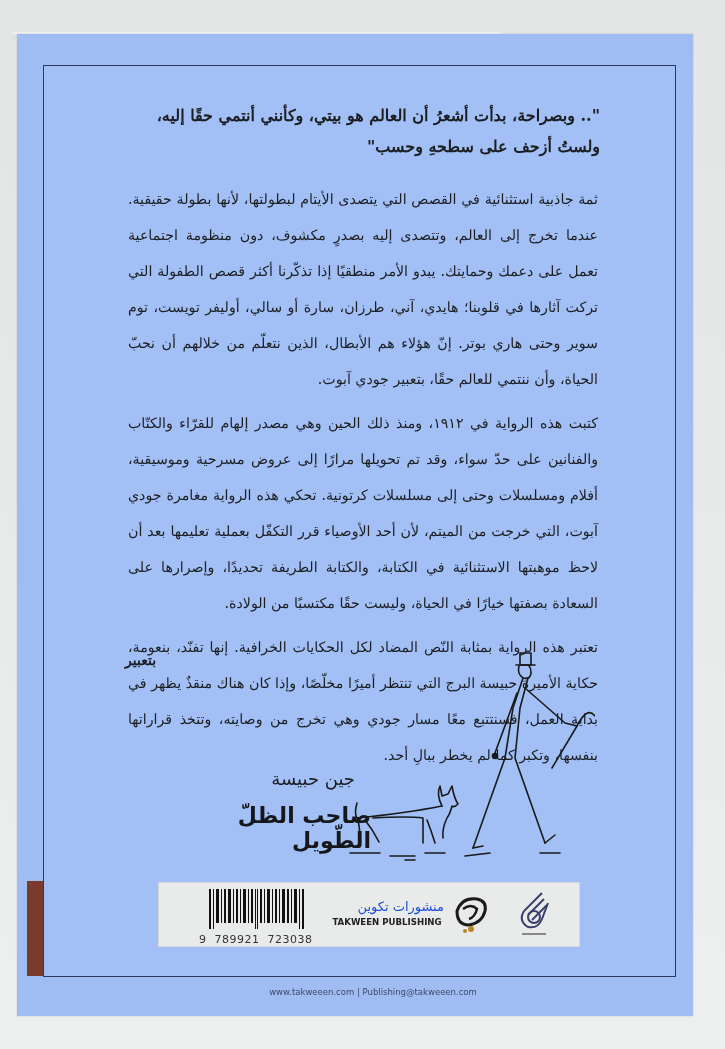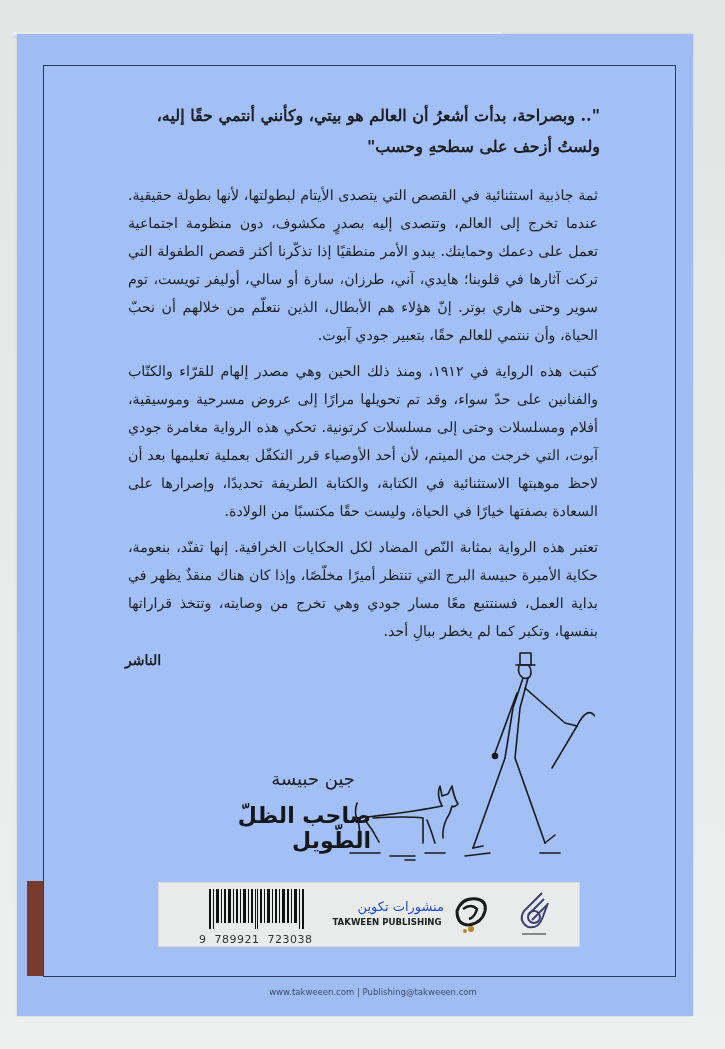--- a/index.html
+++ b/index.html
@@ -37,7 +37,7 @@
   }
   .body-text {
     left:128px; top:181px; width:470px;
-    font-size:14.2px; line-height:28px;
+    font-size:14.2px; line-height:36px;
   }
   .body-text p { margin:0; text-align-last:right; }
   .body-text p + p { margin-top:8px; }

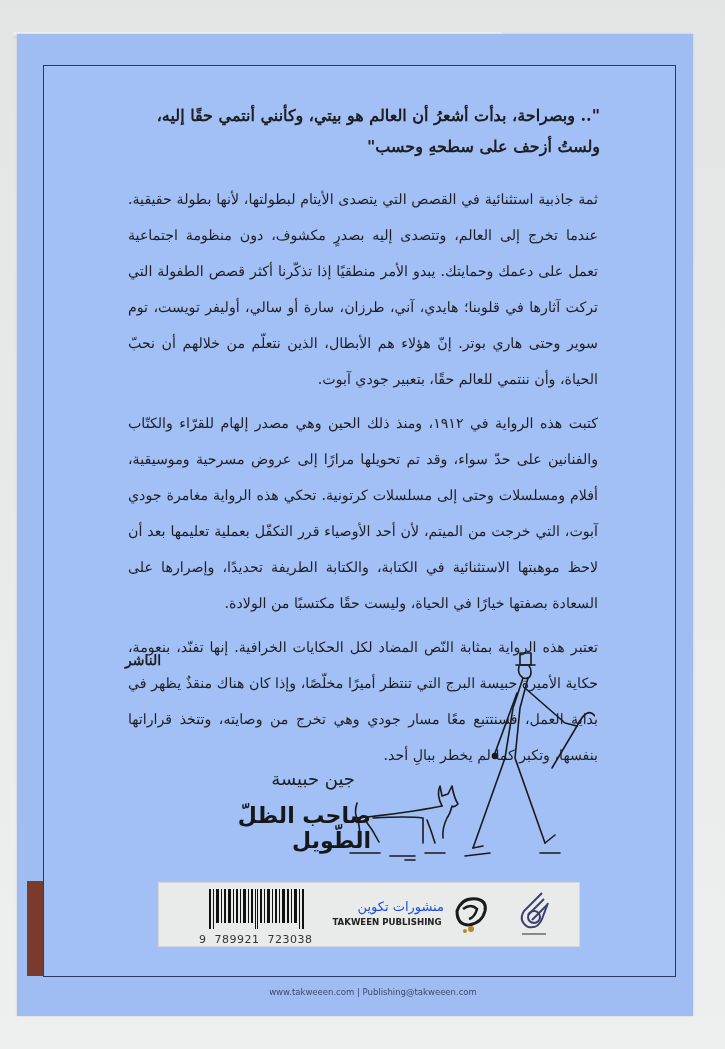--- a/index.html
+++ b/index.html
@@ -100,7 +100,7 @@
   <p>تعتبر هذه الرواية بمثابة النّص المضاد لكل الحكايات الخرافية. إنها تفنّد، بنعومة، حكاية الأميرة حبيسة البرج التي تنتظر أميرًا مخلّصًا، وإذا كان هناك منقذٌ يظهر في بداية العمل، فسنتتبع معًا مسار جودي وهي تخرج من وصايته، وتتخذ قراراتها بنفسها، وتكبر كما لم يخطر ببالِ أحد.</p>
 </div>
 
-<div class="publisher-sign">الناشر</div>
+<div class="publisher-sign">بتعبير</div>
 
 <div class="author">جين حبيسة</div>
 <div class="book-title">صاحب الظلّ الطّويل</div>

